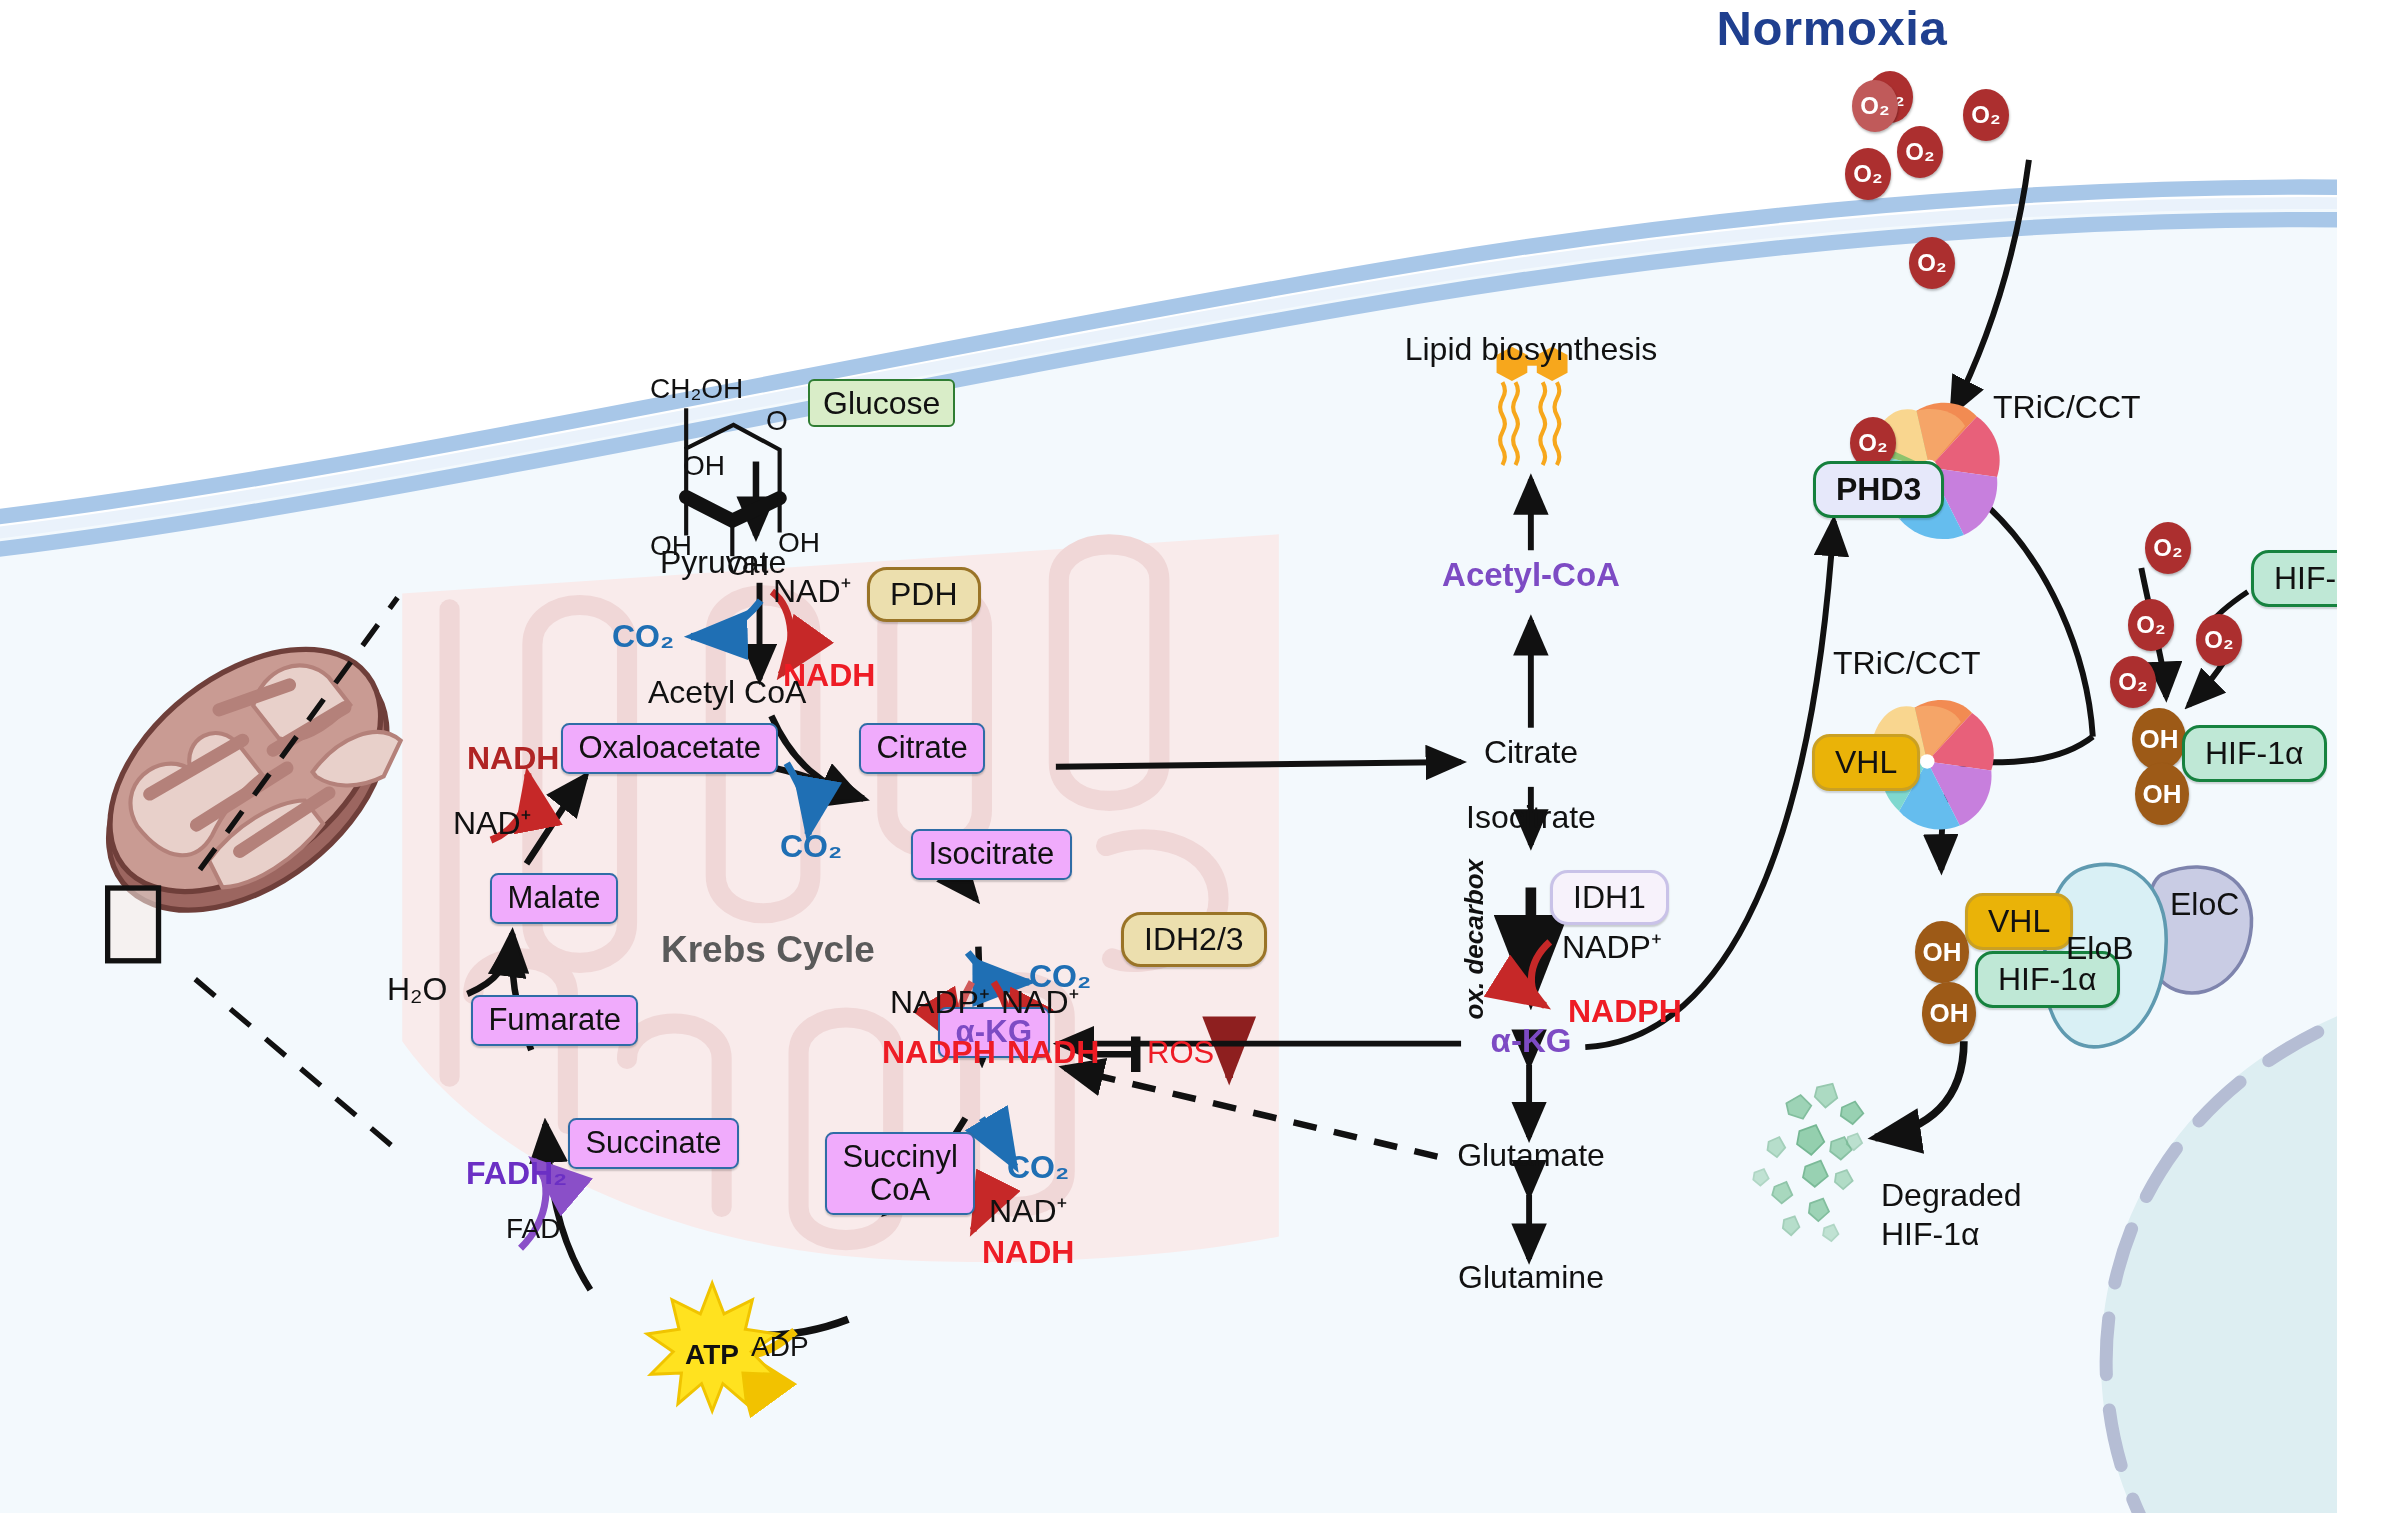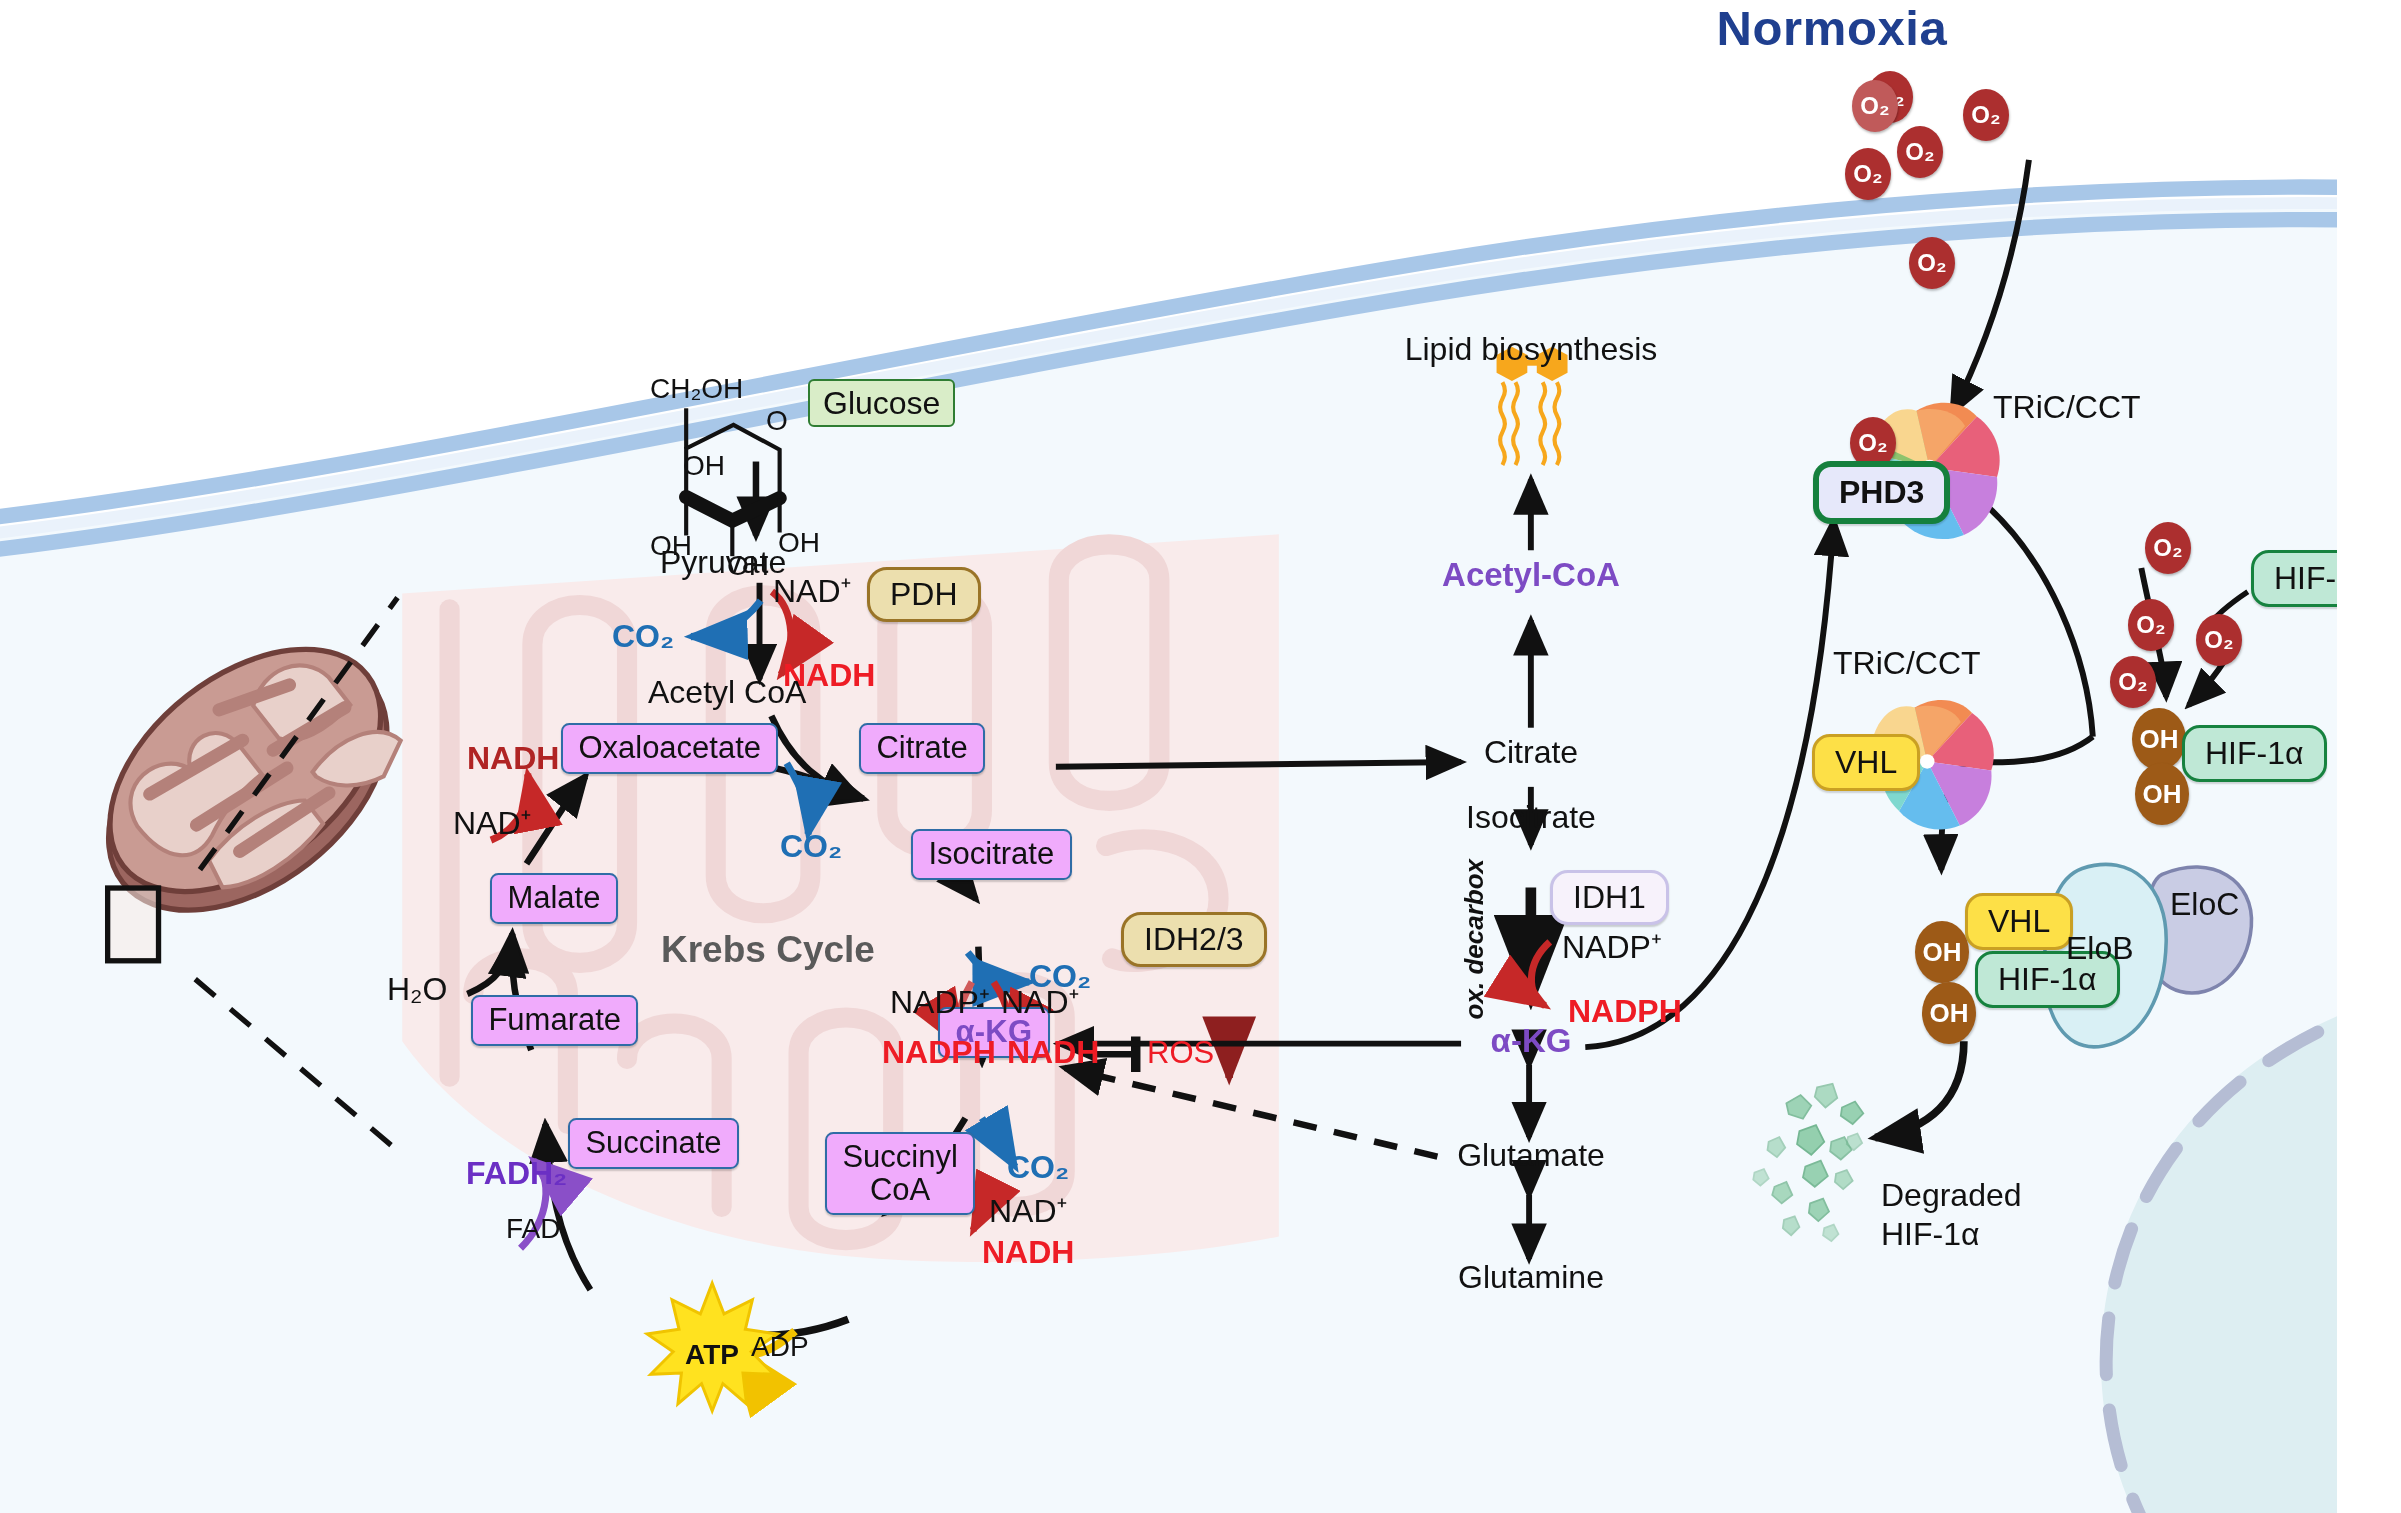--- a/index.html
+++ b/index.html
@@ -35,7 +35,7 @@
   
   .prot{border-radius:18px;font-size:32px;padding:7px 20px;white-space:nowrap;color:#111;
         box-shadow:0 1.2px 1.8px rgba(0,0,0,.16);}
-  .prot.phd3{background:#e6e8fa;border:6px solid #15803d;font-weight:bold;}
+  .prot.phd3{background:#e6e8fa;border:3px solid #15803d;font-weight:bold;}
   .prot.vhl{background:#fde047;border:3px solid #caa023;}
   .prot.hif{background:#bfe8d6;border:3px solid #16823f;}
   

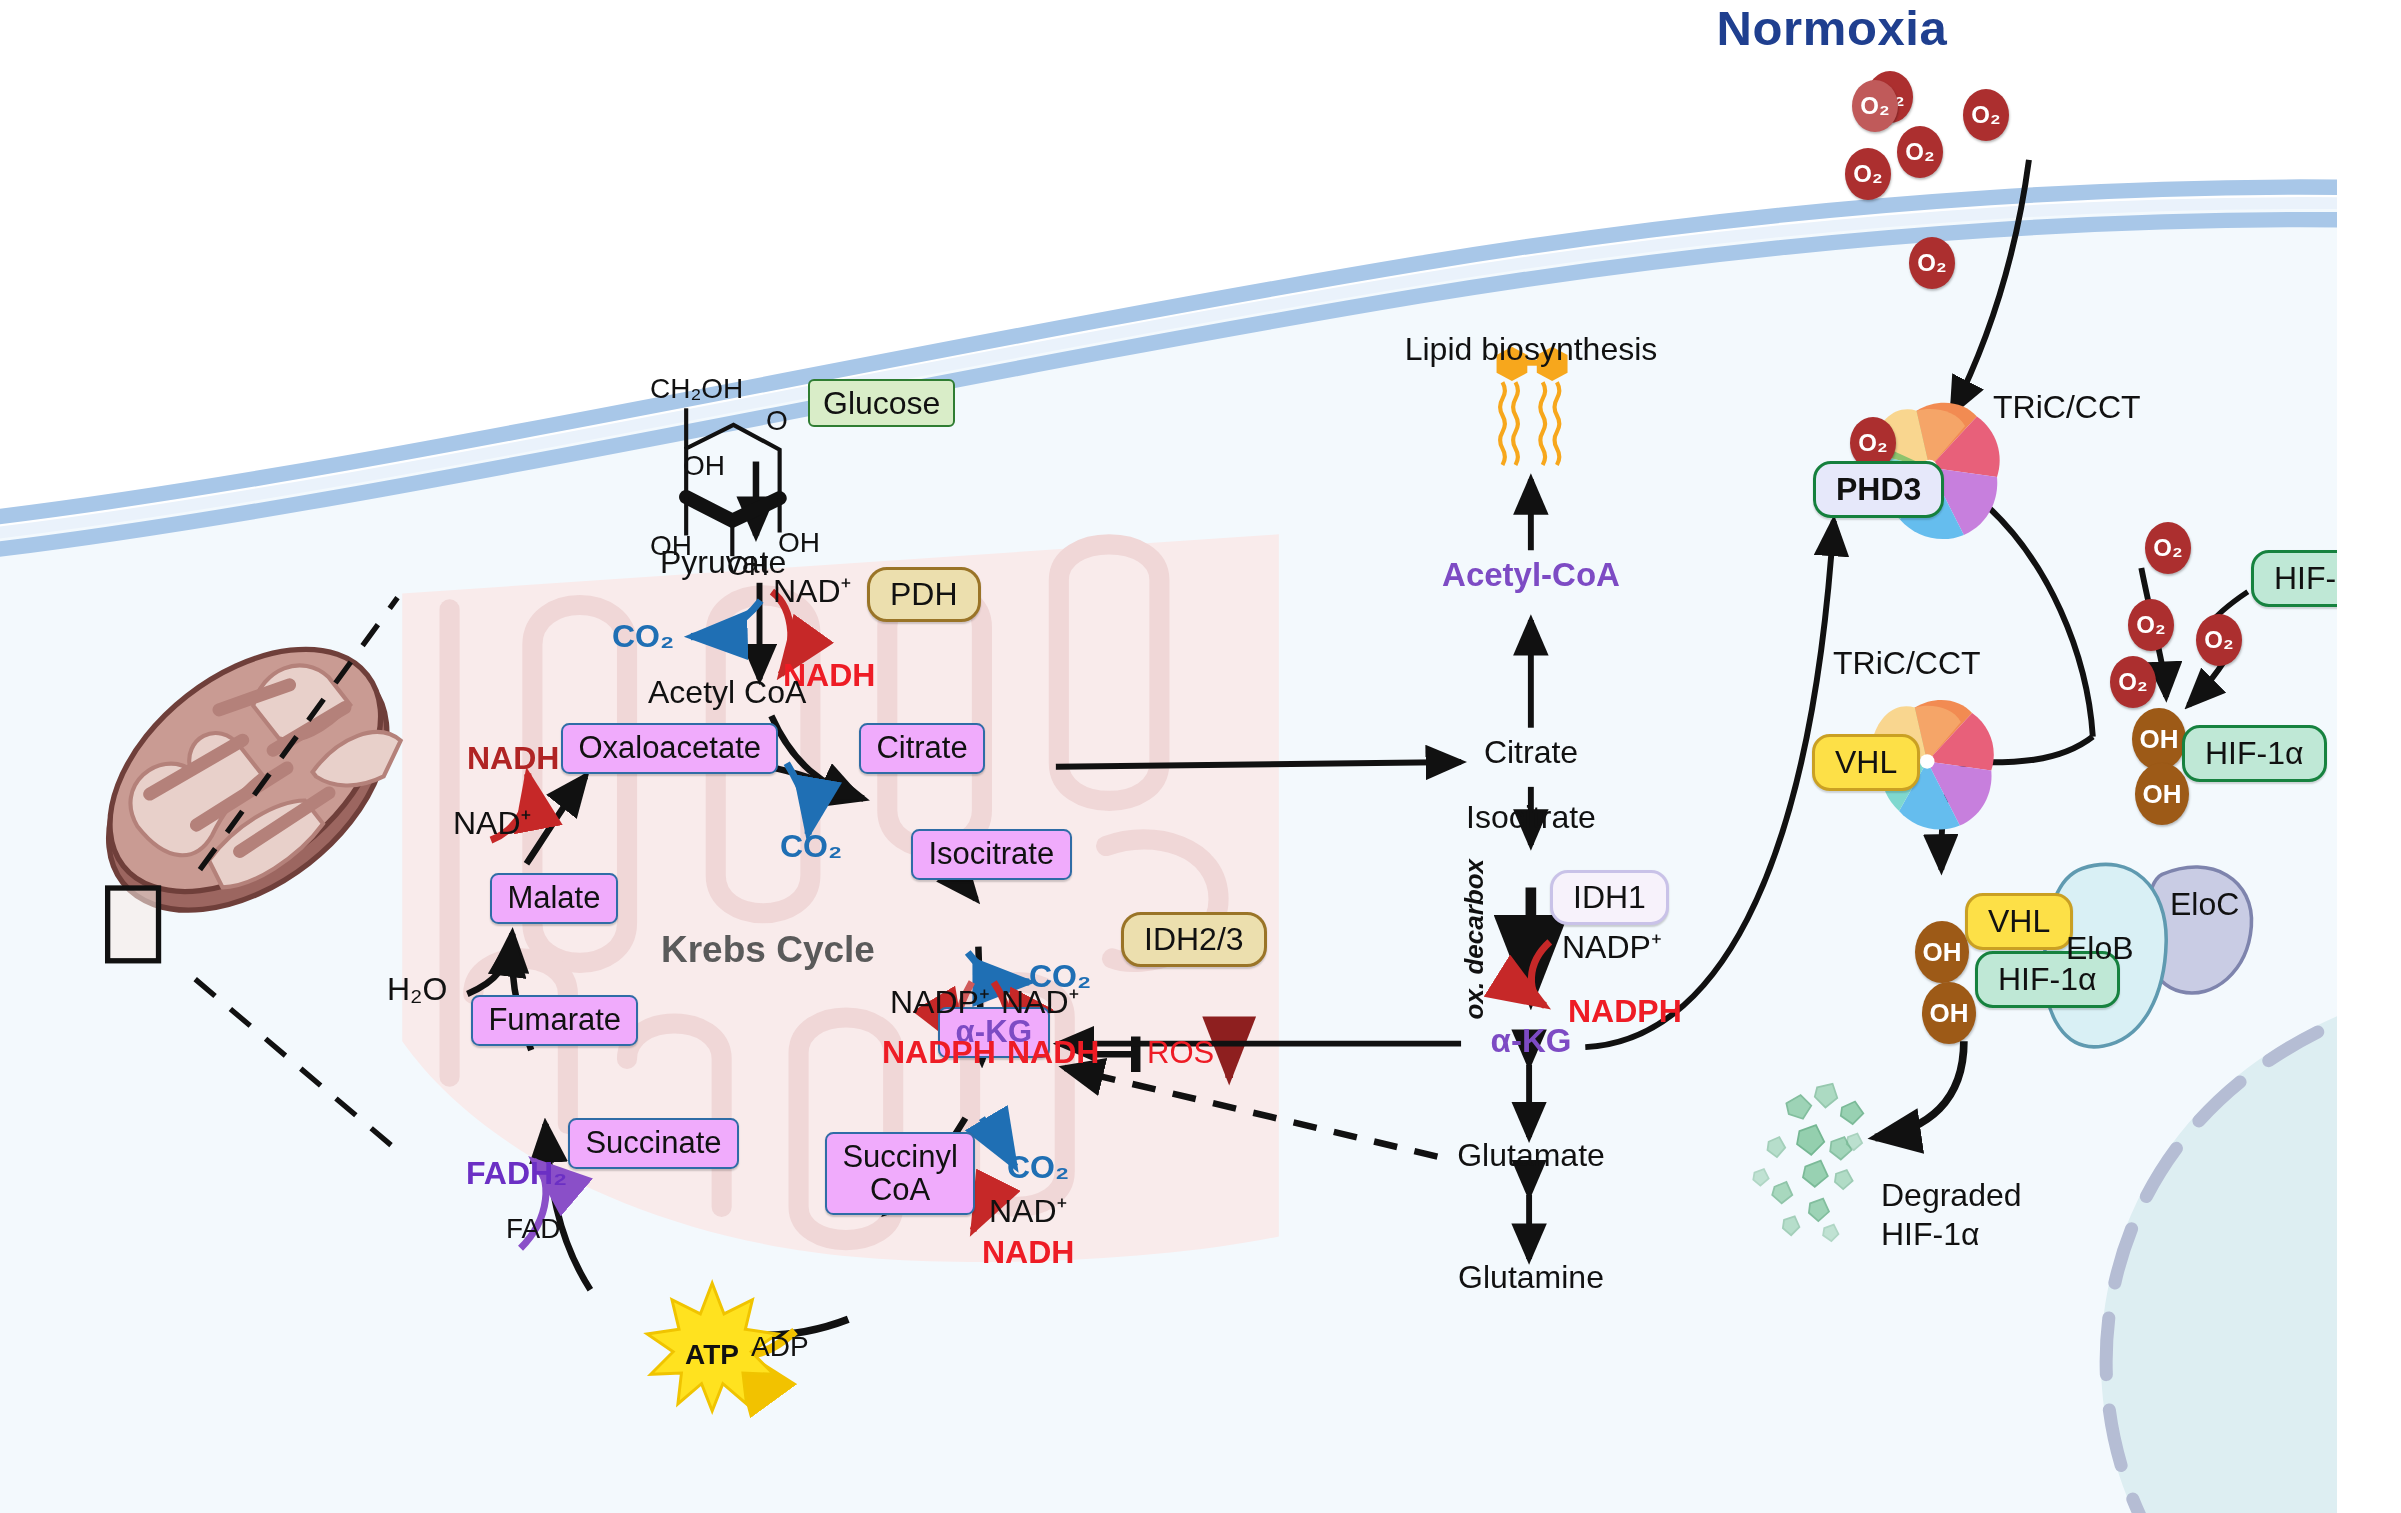--- a/index.html
+++ b/index.html
@@ -36,7 +36,7 @@
   .prot{border-radius:18px;font-size:32px;padding:7px 20px;white-space:nowrap;color:#111;
         box-shadow:0 1.2px 1.8px rgba(0,0,0,.16);}
   .prot.phd3{background:#e6e8fa;border:3px solid #15803d;font-weight:bold;}
-  .prot.vhl{background:#fde047;border:3px solid #caa023;}
+  .prot.vhl{background:#eab308;border:3px solid #caa023;}
   .prot.hif{background:#bfe8d6;border:3px solid #16823f;}
   
   .o2{

